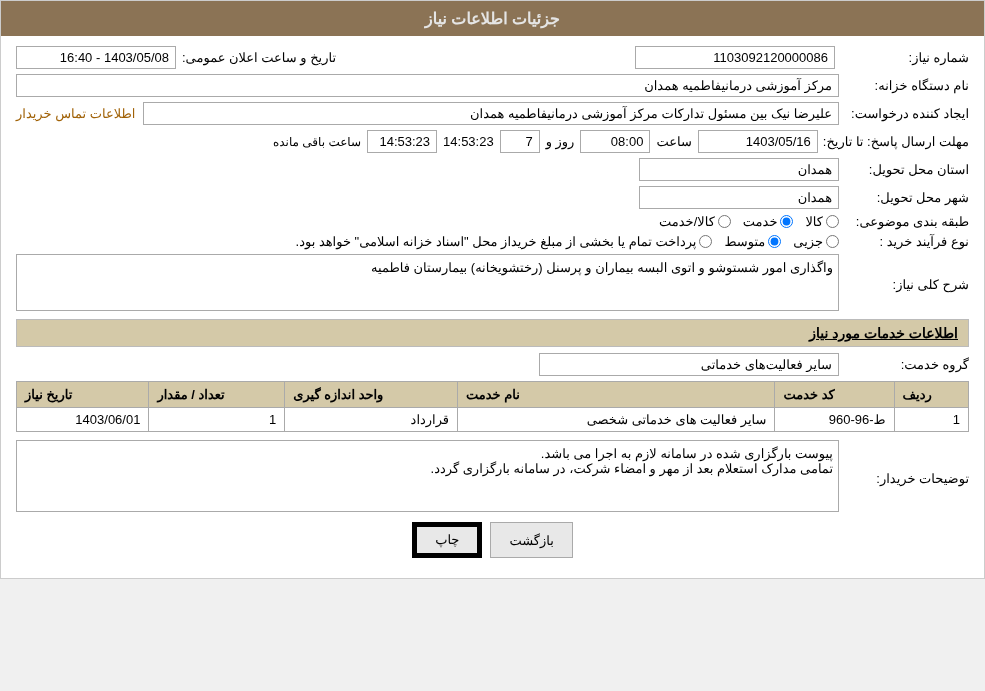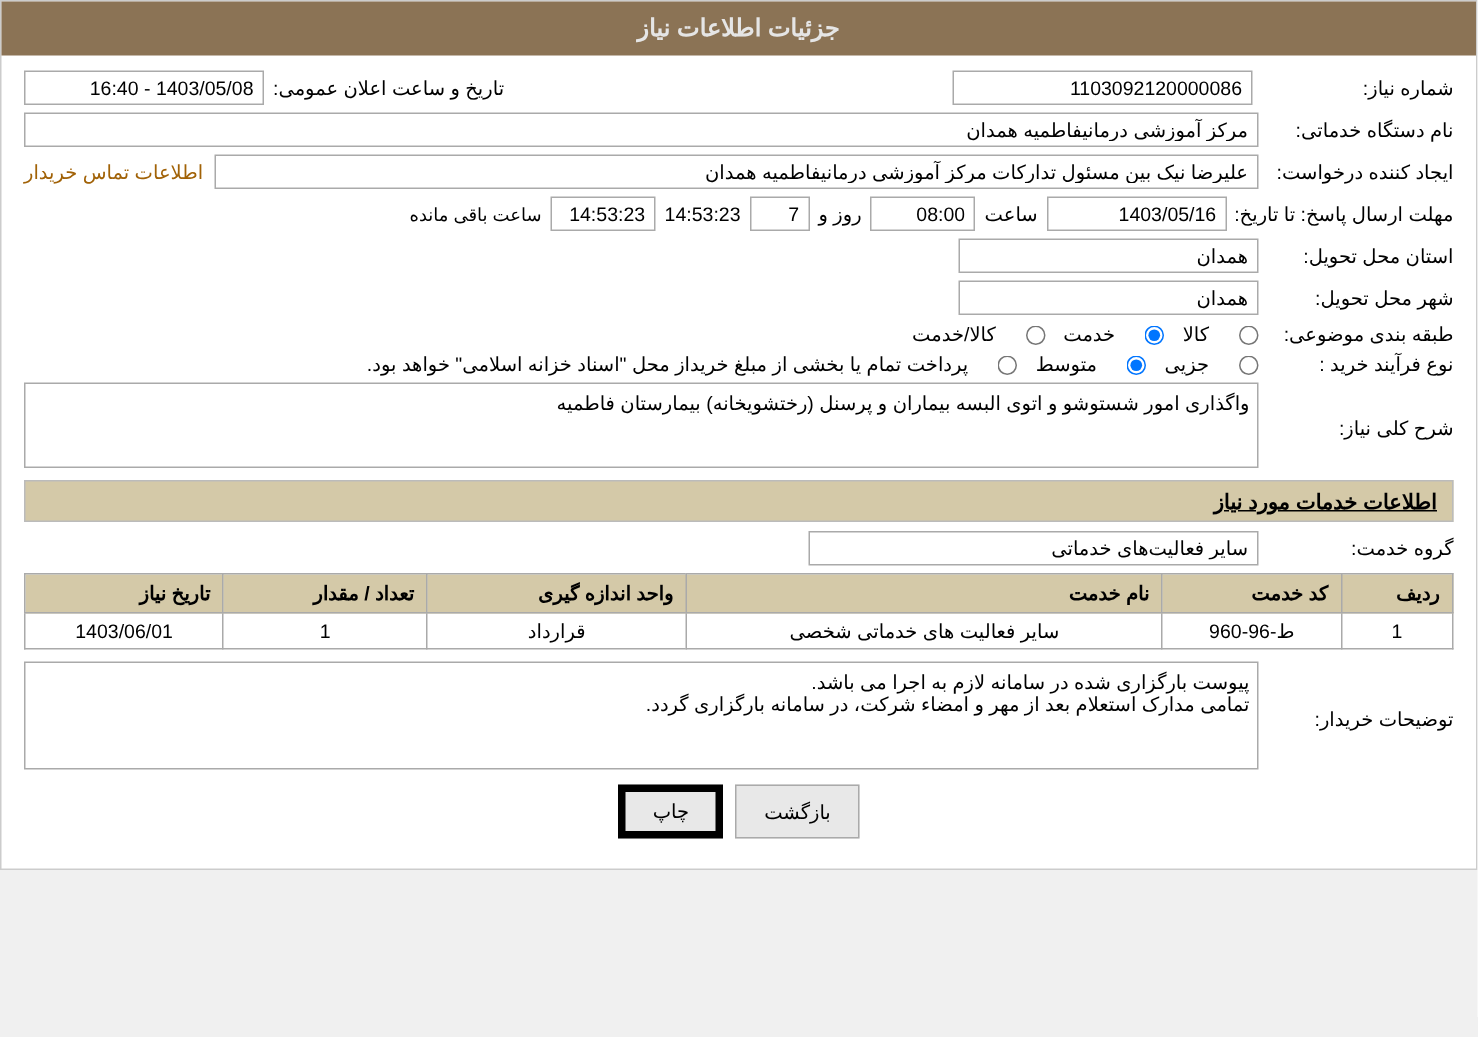--- a/index.html
+++ b/index.html
@@ -160,7 +160,7 @@
     </div>
 
     <div class="full-row">
-      <span class="field-label">نام دستگاه خدماتی:</span>
+      <span class="field-label">نام دستگاه خزانه:</span>
       <input class="input-field input-wide" type="text" value="مرکز آموزشی درمانیفاطمیه همدان" readonly="" style="flex: 1 1 0%;">
     </div>
 

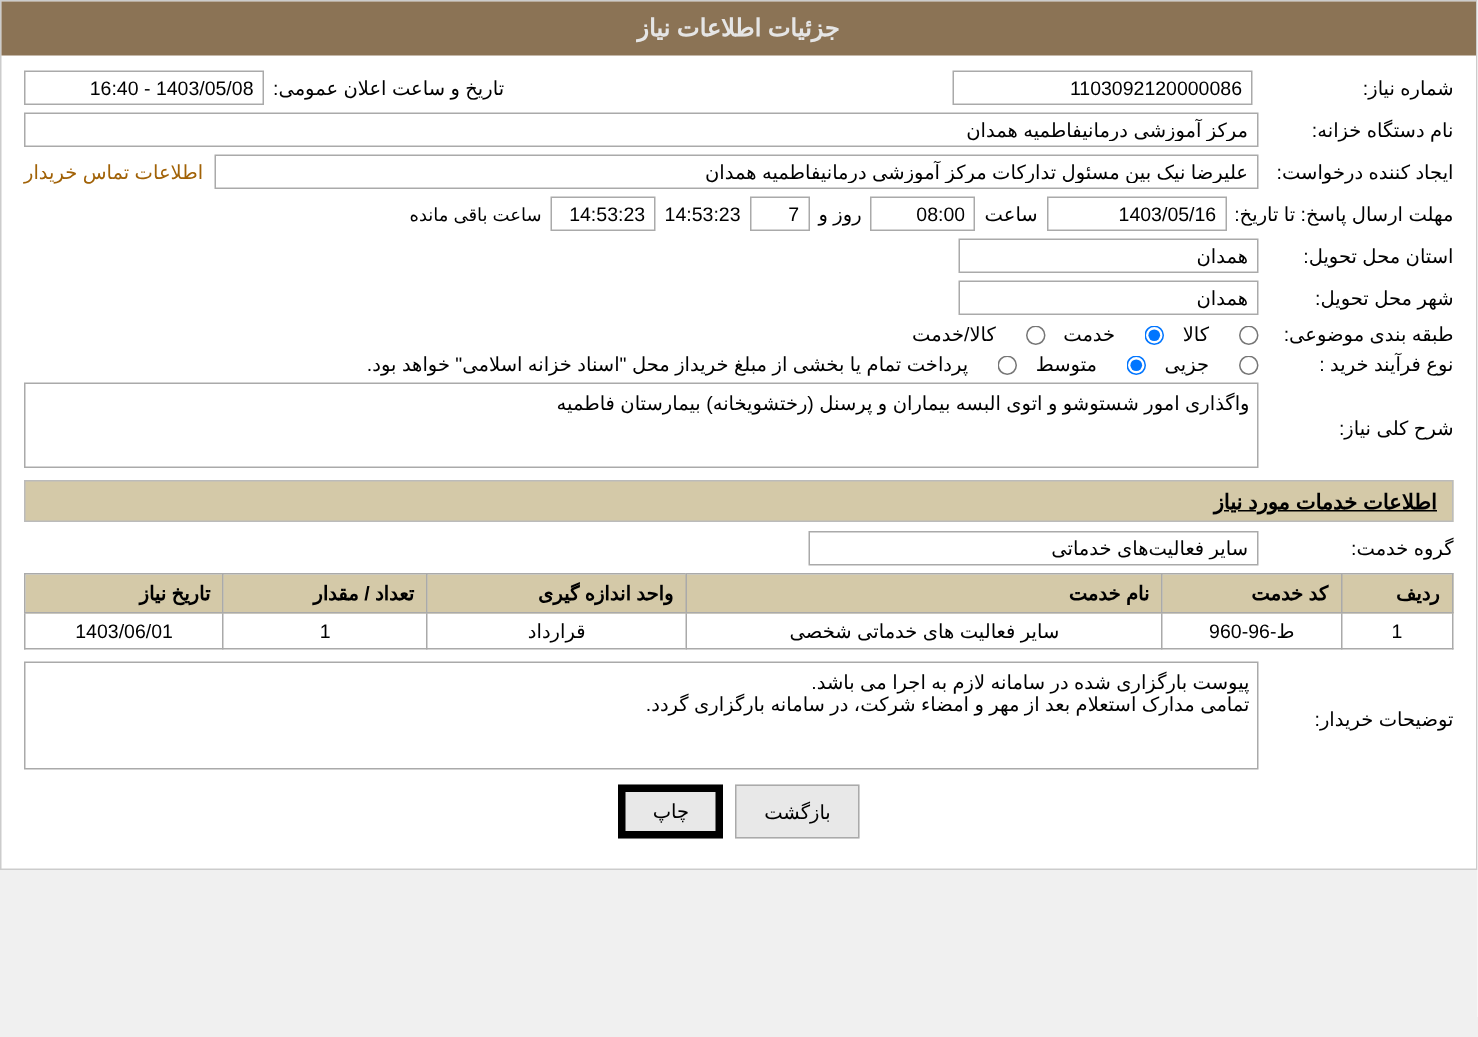--- a/index.html
+++ b/index.html
@@ -61,8 +61,8 @@
     }
     .radio-item {
       display: flex;
-      align-items: flex-end;
-      gap: 20px;
+      align-items: center;
+      gap: 3px;
     }
     .radio-item input[type="radio"] {
       cursor: pointer;

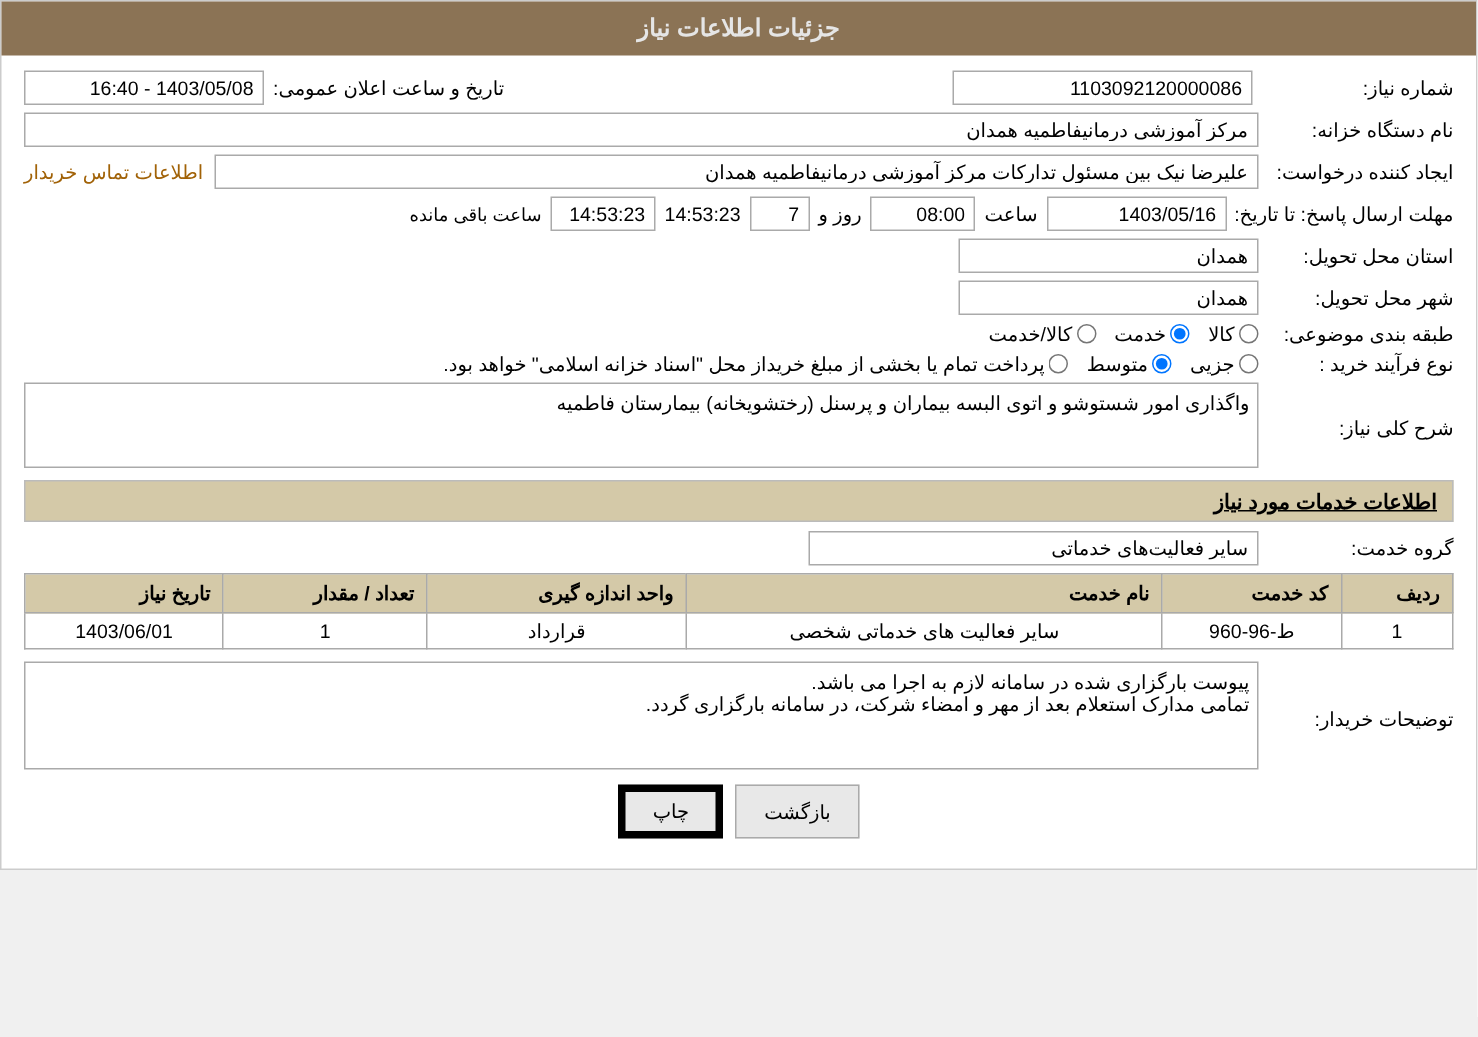--- a/index.html
+++ b/index.html
@@ -86,7 +86,7 @@
       background: #d4c9a8;
       border: 1px solid #aaa;
       padding: 5px 8px;
-      text-align: right;
+      text-align: left;
       font-size: 13px;
       margin-left: 48px;
     }

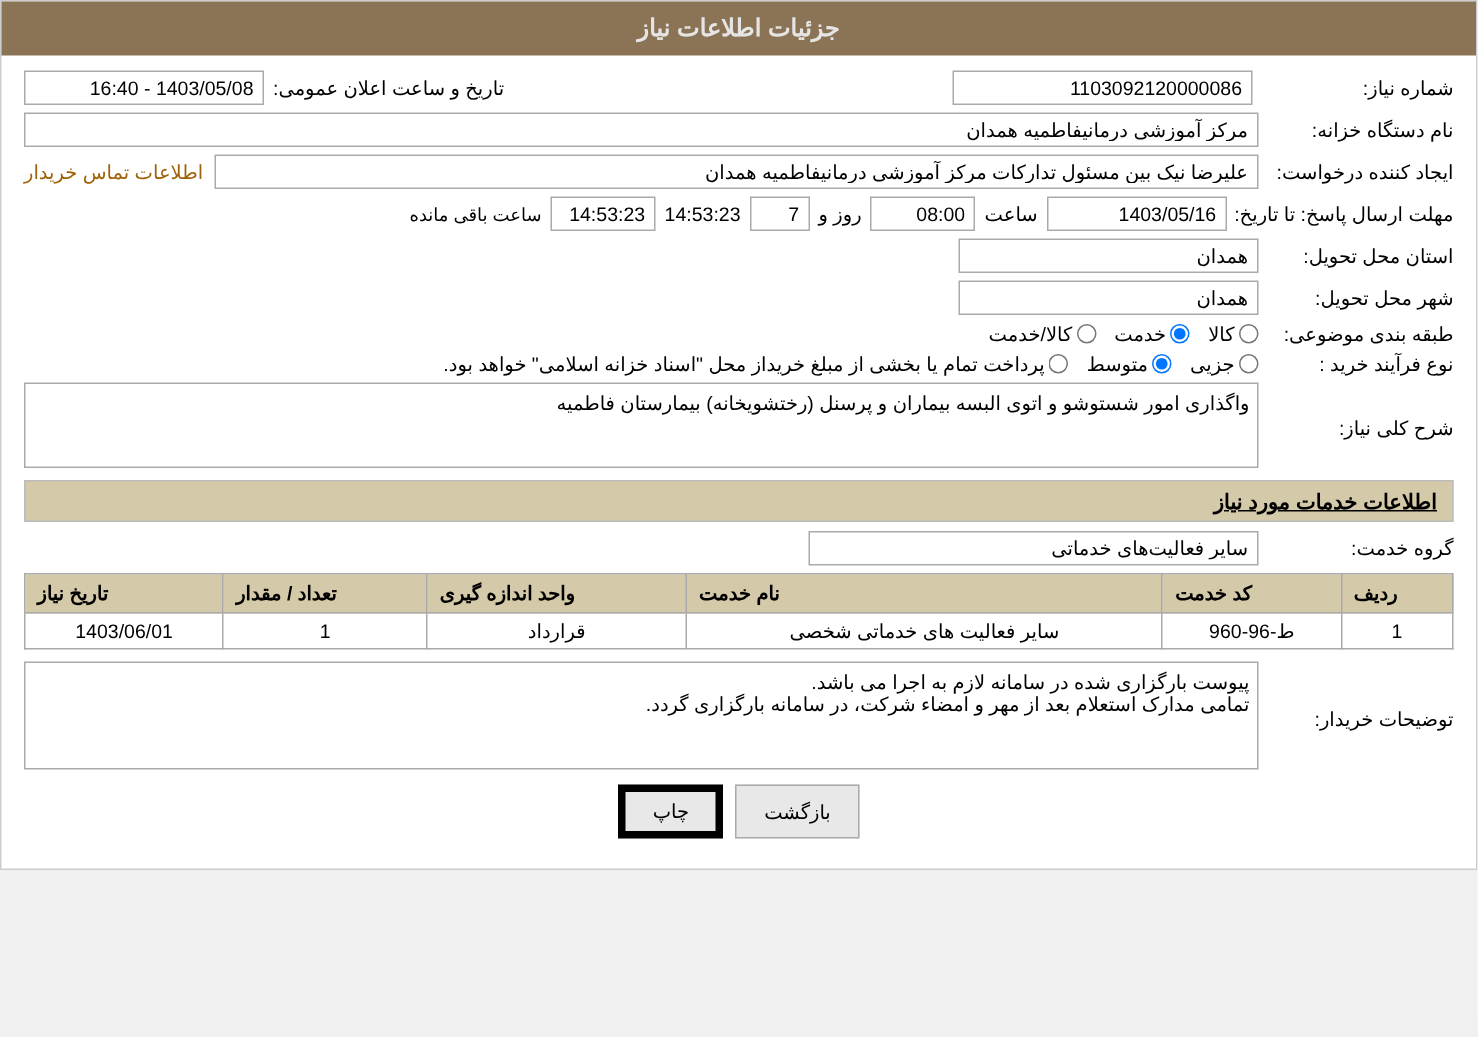--- a/index.html
+++ b/index.html
@@ -93,7 +93,6 @@
     .table-container td {
       border: 1px solid #aaa;
       padding: 4px 8px;
-      text-align: center;
       font-size: 13px;
     }
     .btn-back {

